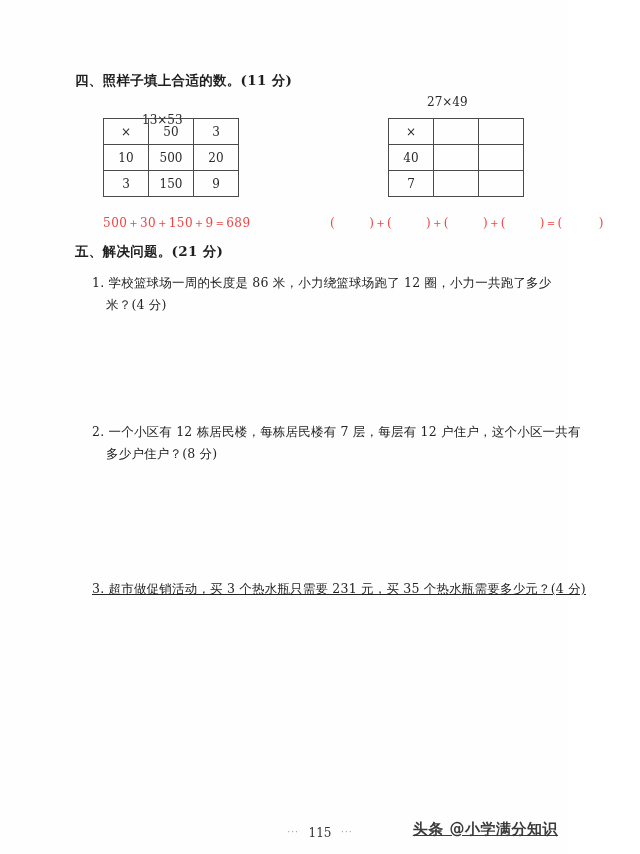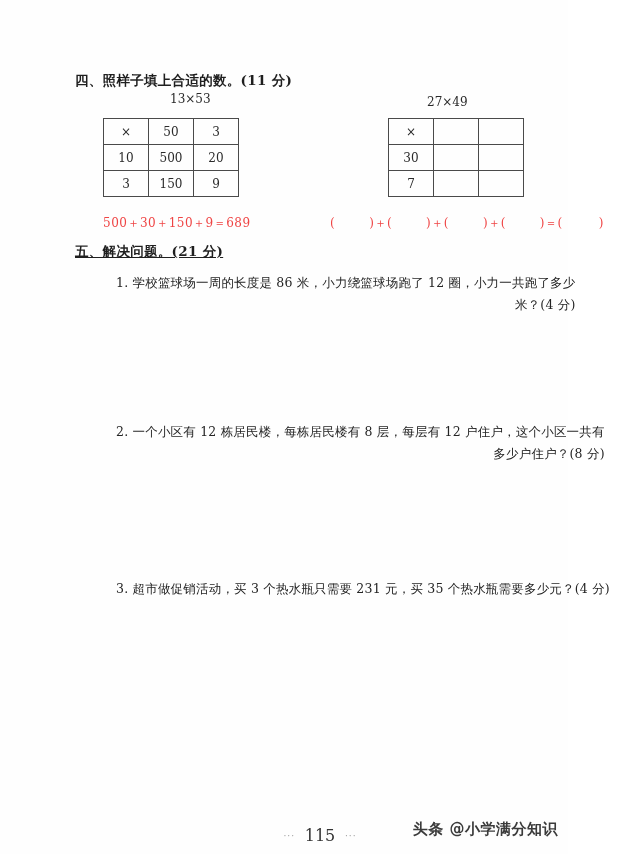--- a/index.html
+++ b/index.html
@@ -43,7 +43,7 @@
     color: #2a2a2a;
     font-family: "DejaVu Serif", "Liberation Serif", serif;
   }
-  #expr-left  { left: 142px; top: 92px; margin-left: 28px; }
+  #expr-left  { left: 142px; top: 113px; }
   #expr-right { left: 427px; top: 95px; }
 
   

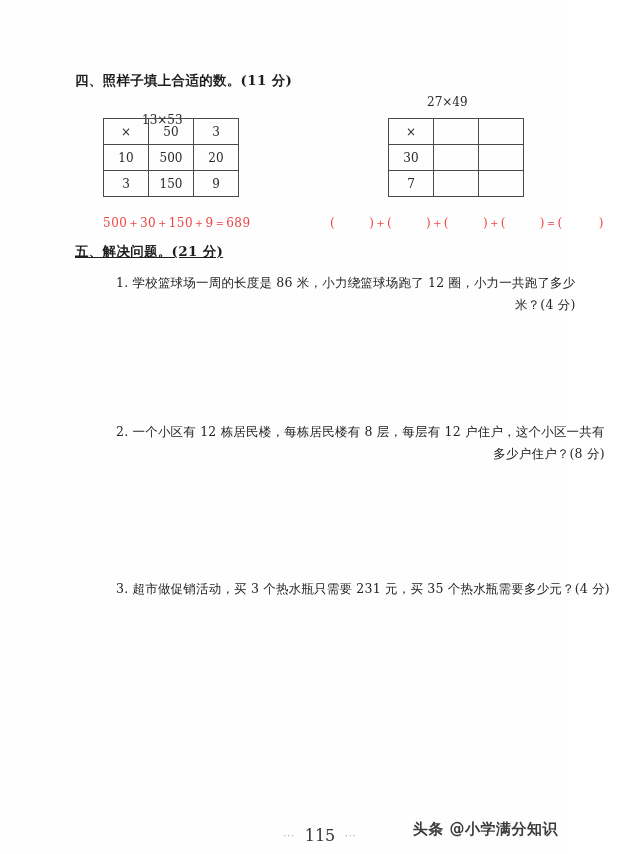--- a/index.html
+++ b/index.html
@@ -167,7 +167,7 @@
         <td></td>
       </tr>
       <tr>
-        <td>30</td>
+        <td>40</td>
         <td></td>
         <td></td>
       </tr>

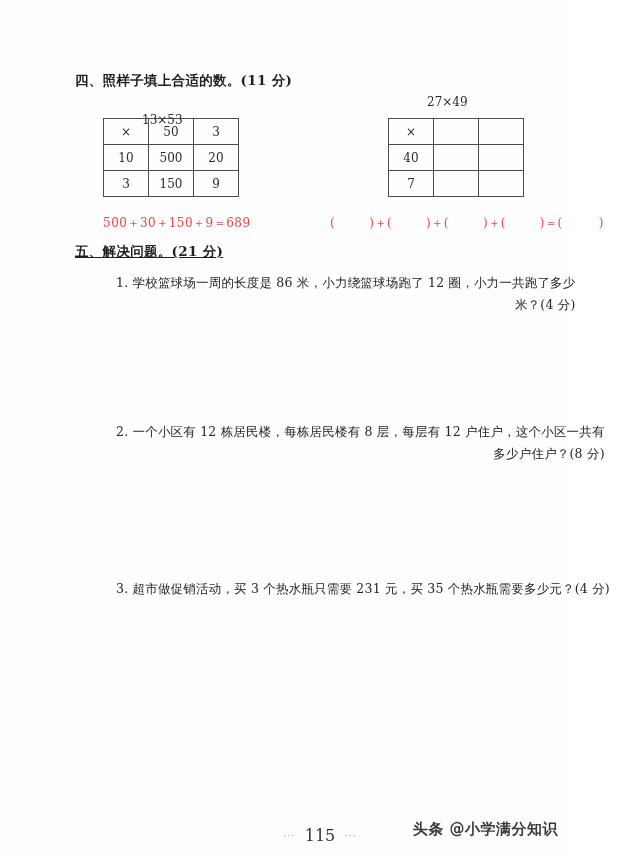--- a/index.html
+++ b/index.html
@@ -33,7 +33,7 @@
     color: #1f1f1f;
   }
   #heading-four { left: 75px; top: 72px; }
-  #heading-five { left: 75px; top: 243px; text-decoration: underline; }
+  #heading-five { left: 75px; top: 243px; }
 
   
   .expr-label {

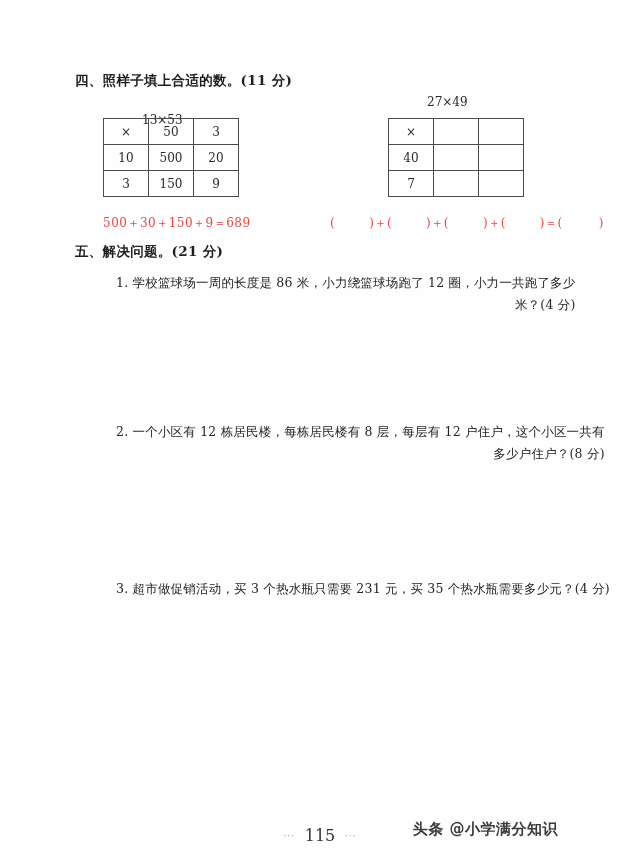--- a/index.html
+++ b/index.html
@@ -87,7 +87,7 @@
     color: #242424;
     letter-spacing: 0.2px;
   }
-  .problem .line { white-space: nowrap; display: block; margin-left: 24px; }
+  .problem .line { white-space: nowrap; display: block; }
   .problem .indent { padding-left: 14px; text-align: right; }
   #problem-1 { left: 92px; top: 272px; }
   #problem-2 { left: 92px; top: 421px; }

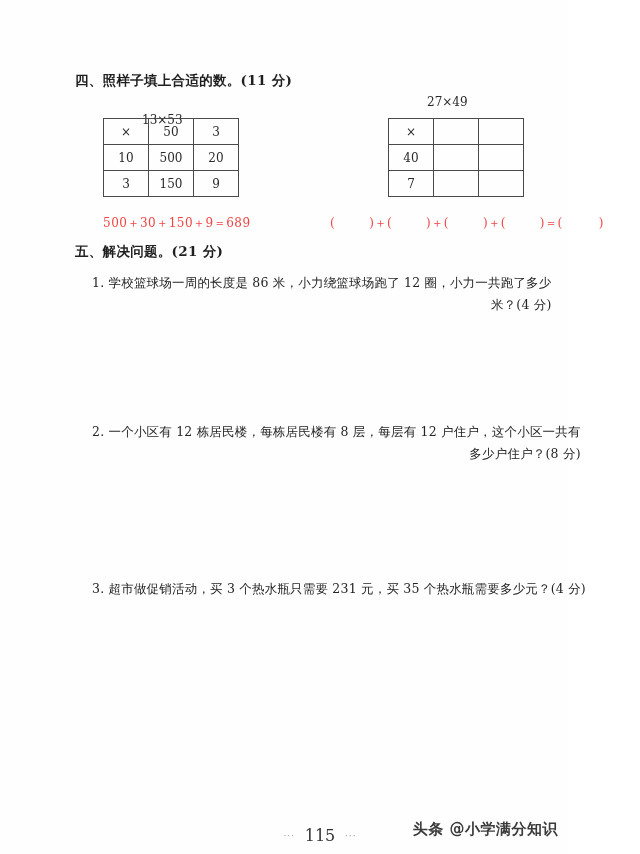--- a/index.html
+++ b/index.html
@@ -88,7 +88,7 @@
     letter-spacing: 0.2px;
   }
   .problem .line { white-space: nowrap; display: block; }
-  .problem .indent { padding-left: 14px; text-align: right; }
+  .problem .indent { padding-left: 14px; }
   #problem-1 { left: 92px; top: 272px; }
   #problem-2 { left: 92px; top: 421px; }
   #problem-3 { left: 92px; top: 578px; }

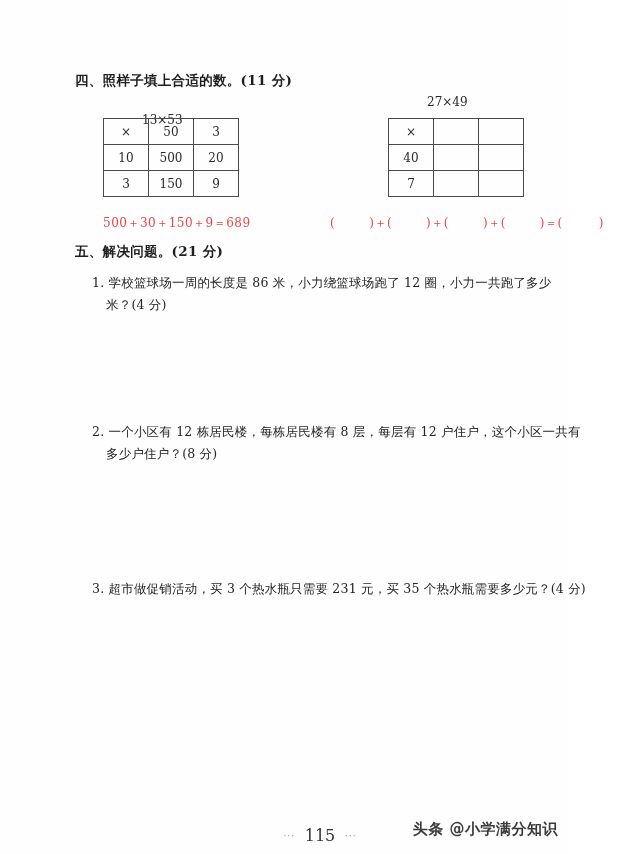--- a/index.html
+++ b/index.html
@@ -193,7 +193,7 @@
   </div>
 
   <div class="problem" id="problem-2">
-    <span class="line">2. 一个小区有 12 栋居民楼，每栋居民楼有 8 层，每层有 12 户住户，这个小区一共有</span>
+    <span class="line">2. 一个小区有 12 栋居民楼，每栋居民楼有 7 层，每层有 12 户住户，这个小区一共有</span>
     <span class="line indent">多少户住户？(8 分)</span>
   </div>
 

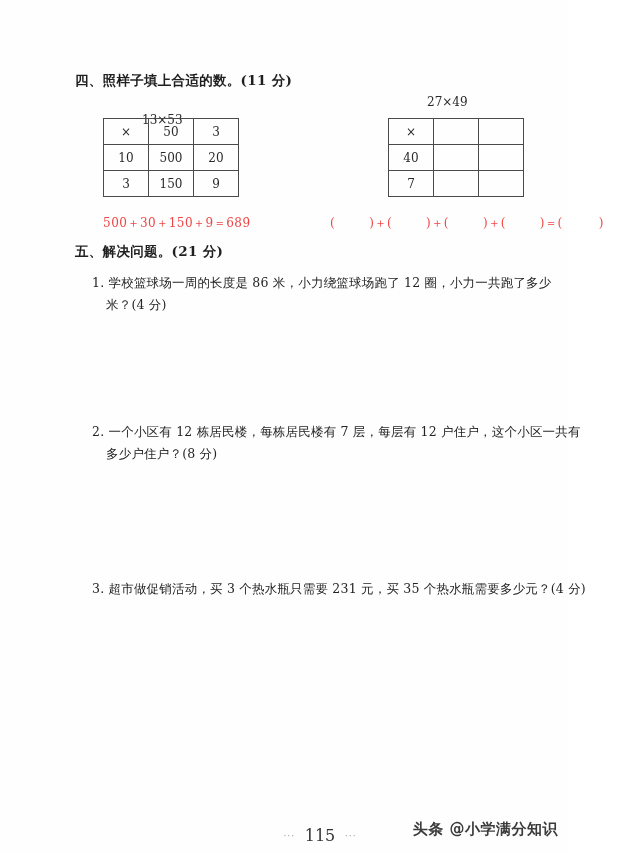--- a/index.html
+++ b/index.html
@@ -91,7 +91,7 @@
   .problem .indent { padding-left: 14px; }
   #problem-1 { left: 92px; top: 272px; }
   #problem-2 { left: 92px; top: 421px; }
-  #problem-3 { left: 92px; top: 578px; }
+  #problem-3 { left: 92px; top: 578px; text-decoration: underline; }
 
   
   #page-footer {

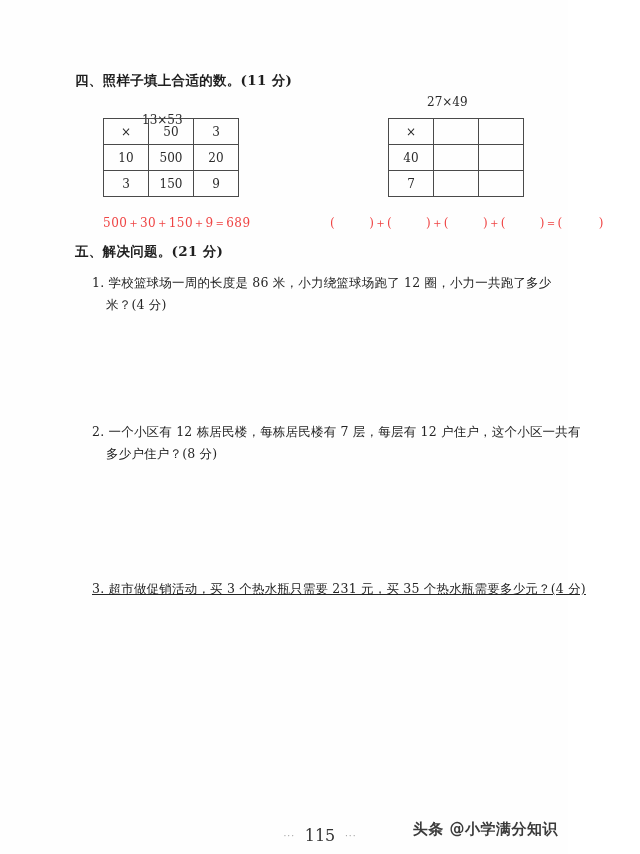--- a/index.html
+++ b/index.html
@@ -112,7 +112,7 @@
   #page-number {
     display: inline-block;
     padding: 0 6px;
-    font-size: 16px;
+    font-size: 12px;
     color: #333333;
   }
 

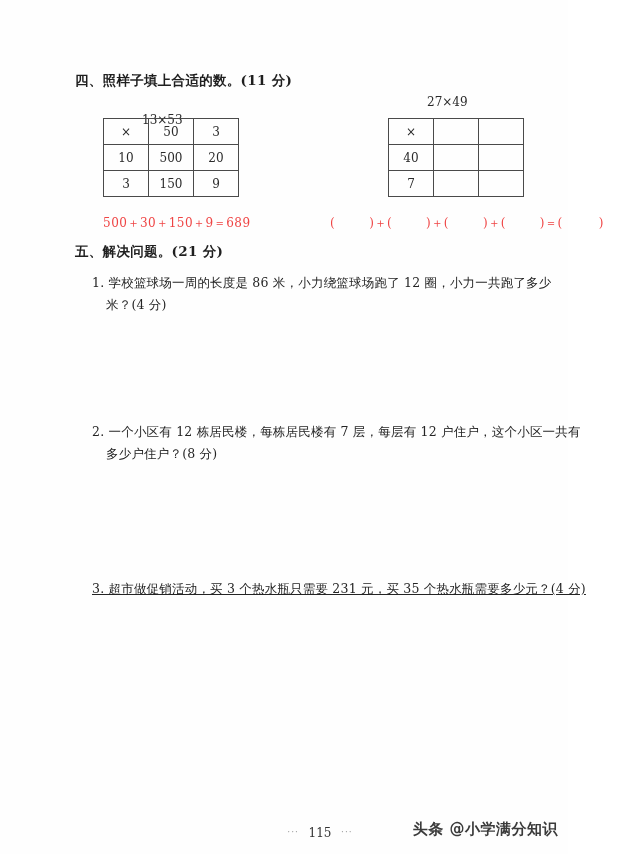--- a/index.html
+++ b/index.html
@@ -126,6 +126,7 @@
     font-family: "DejaVu Sans", "Liberation Sans", sans-serif;
     letter-spacing: 0.5px;
     white-space: nowrap;
+    text-decoration: underline;
   }
 </style>
 </head>

